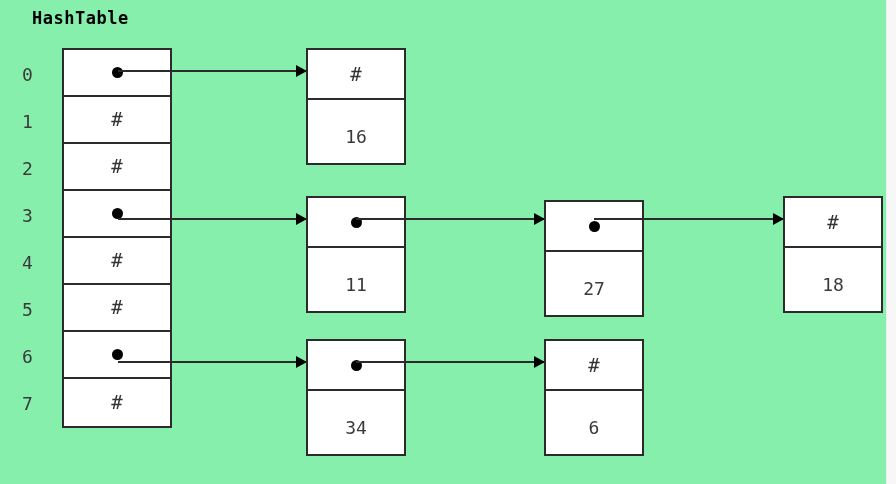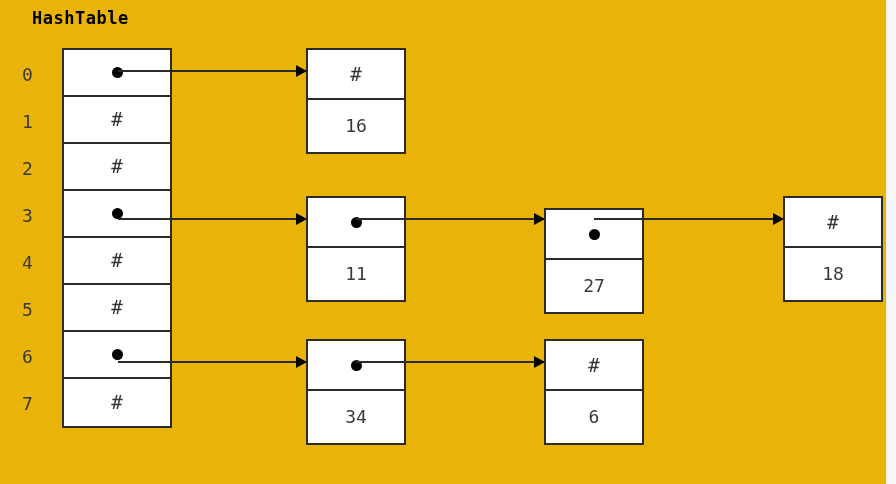--- a/index.html
+++ b/index.html
@@ -21,7 +21,7 @@
     top: 0;
     width: 896px;
     height: 484px;
-    background: #eab308;
+    background: #86efac;
   }
 
   

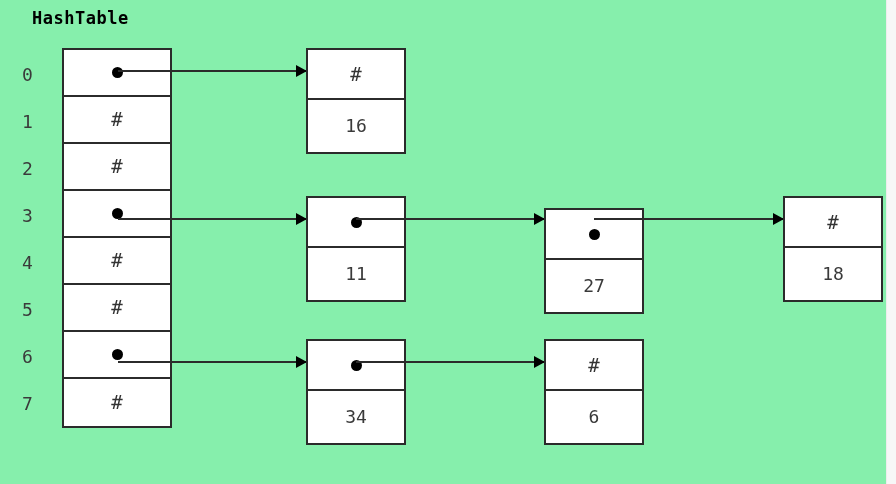--- a/index.html
+++ b/index.html
@@ -120,6 +120,7 @@
     align-items: center;
     justify-content: center;
     background: #ffffff;
+    margin-top: 11px;
   }
   .node-null {
     font-family: "DejaVu Sans Mono", monospace;

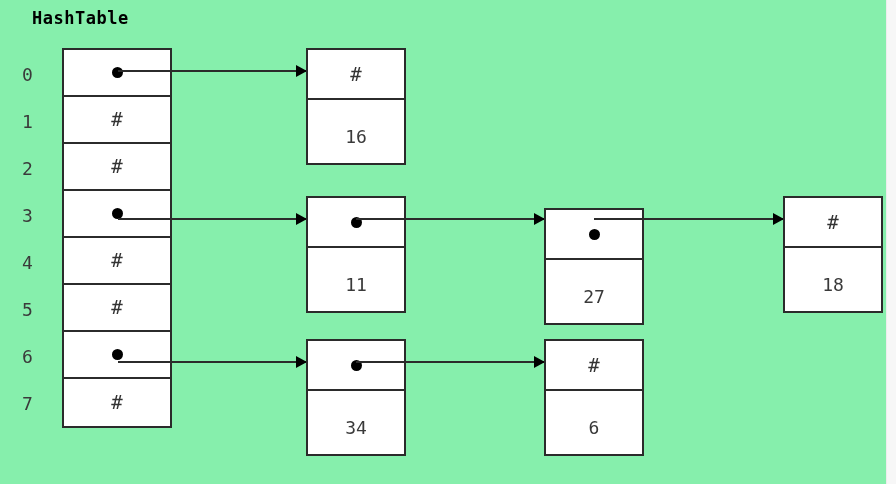--- a/index.html
+++ b/index.html
@@ -228,7 +228,7 @@
 
   <div class="arrow" style="left:356px; top:218px; width:188px;"></div>
 
-  <div class="node" style="left:544px; top:208px;">
+  <div class="node" style="left:544px; top:200px;">
     <div class="node-next">
       <span class="node-dot"></span>
     </div>

